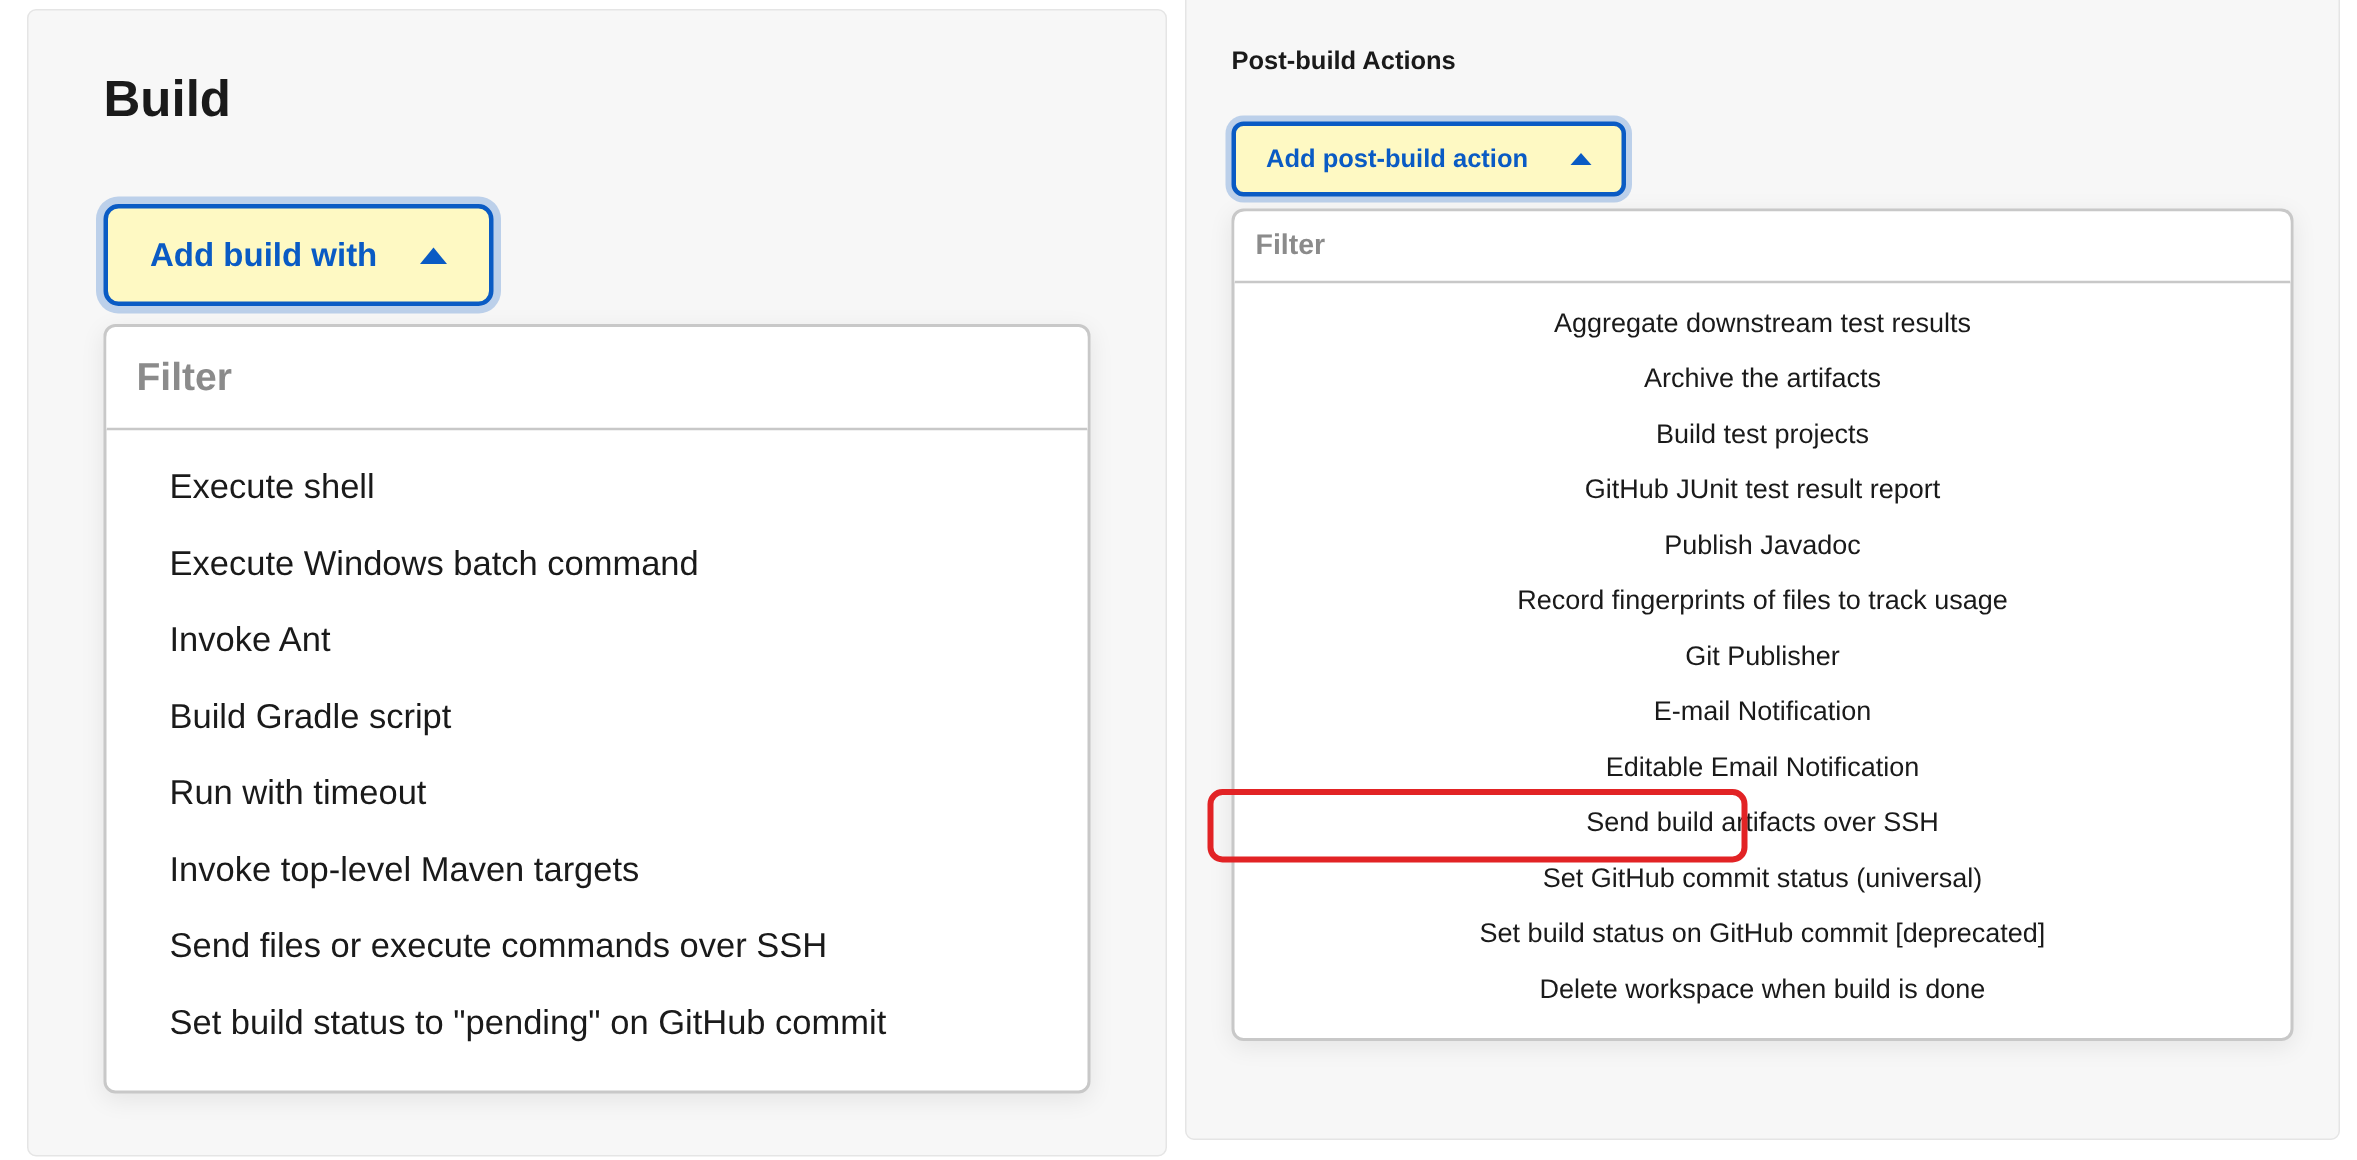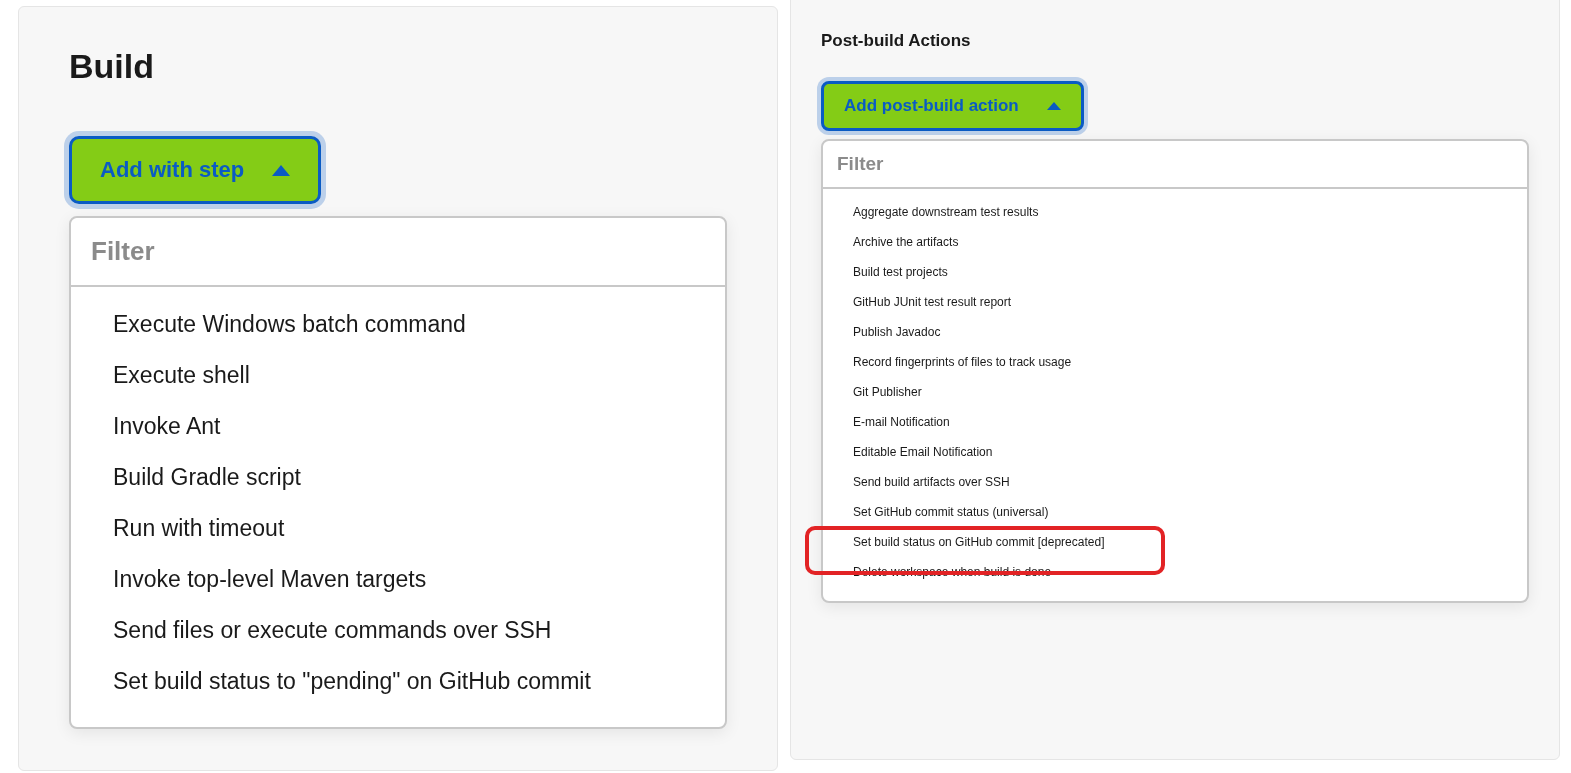--- a/index.html
+++ b/index.html
@@ -47,7 +47,7 @@
       display: inline-flex;
       align-items: center;
       gap: 28px;
-      background: #84cc16;
+      background: #fef9c3;
       border: 3px solid #0a5bc4;
       border-radius: 10px;
       padding: 18px 28px;

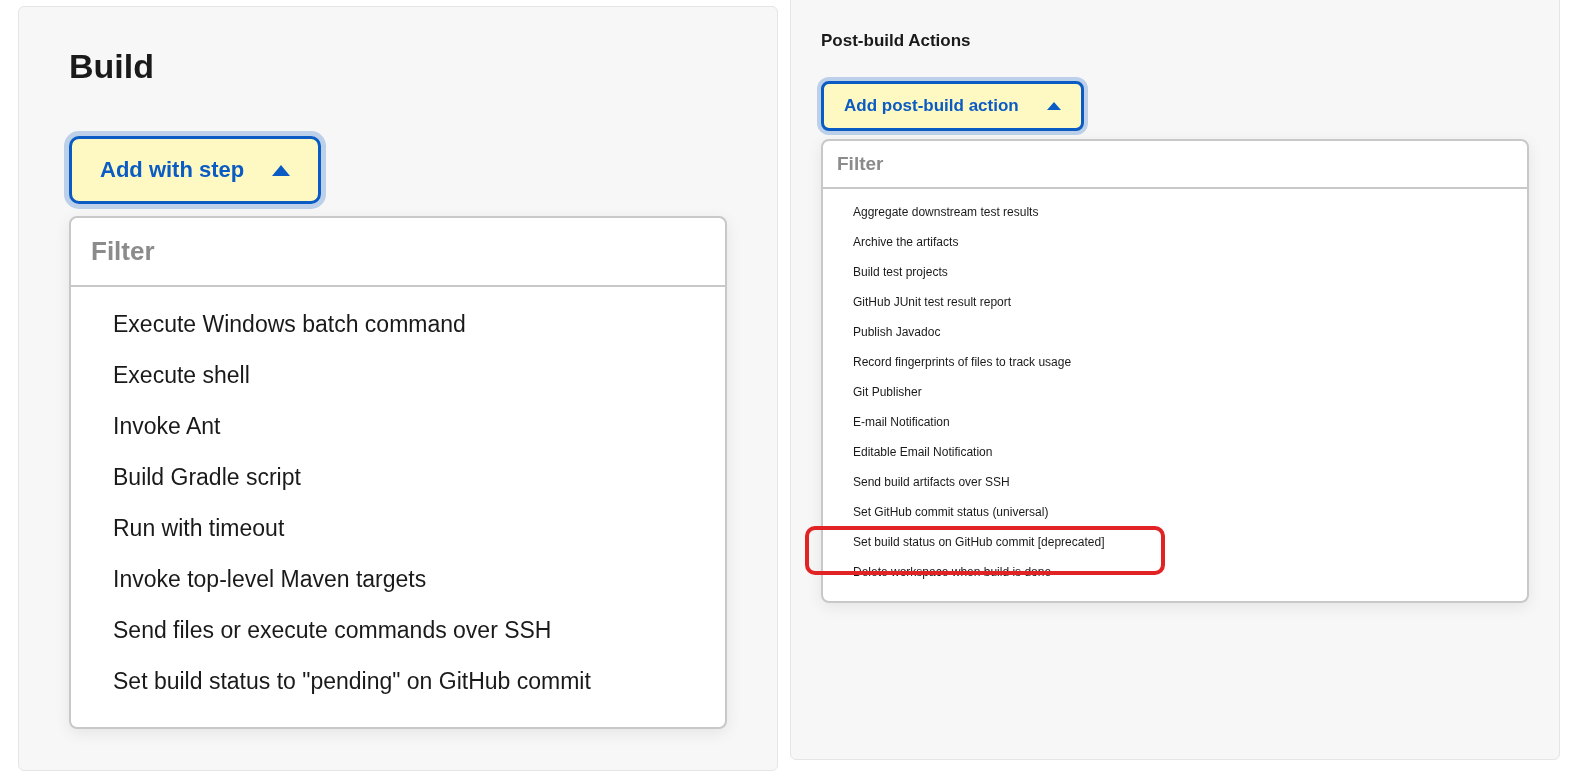--- a/index.html
+++ b/index.html
@@ -156,7 +156,7 @@
   <h2 class="section-title">Build</h2>
 
   <button class="add-btn">
-    <span>Add with step</span>
+    <span>Add build with</span>
     <span class="caret"></span>
   </button>
 

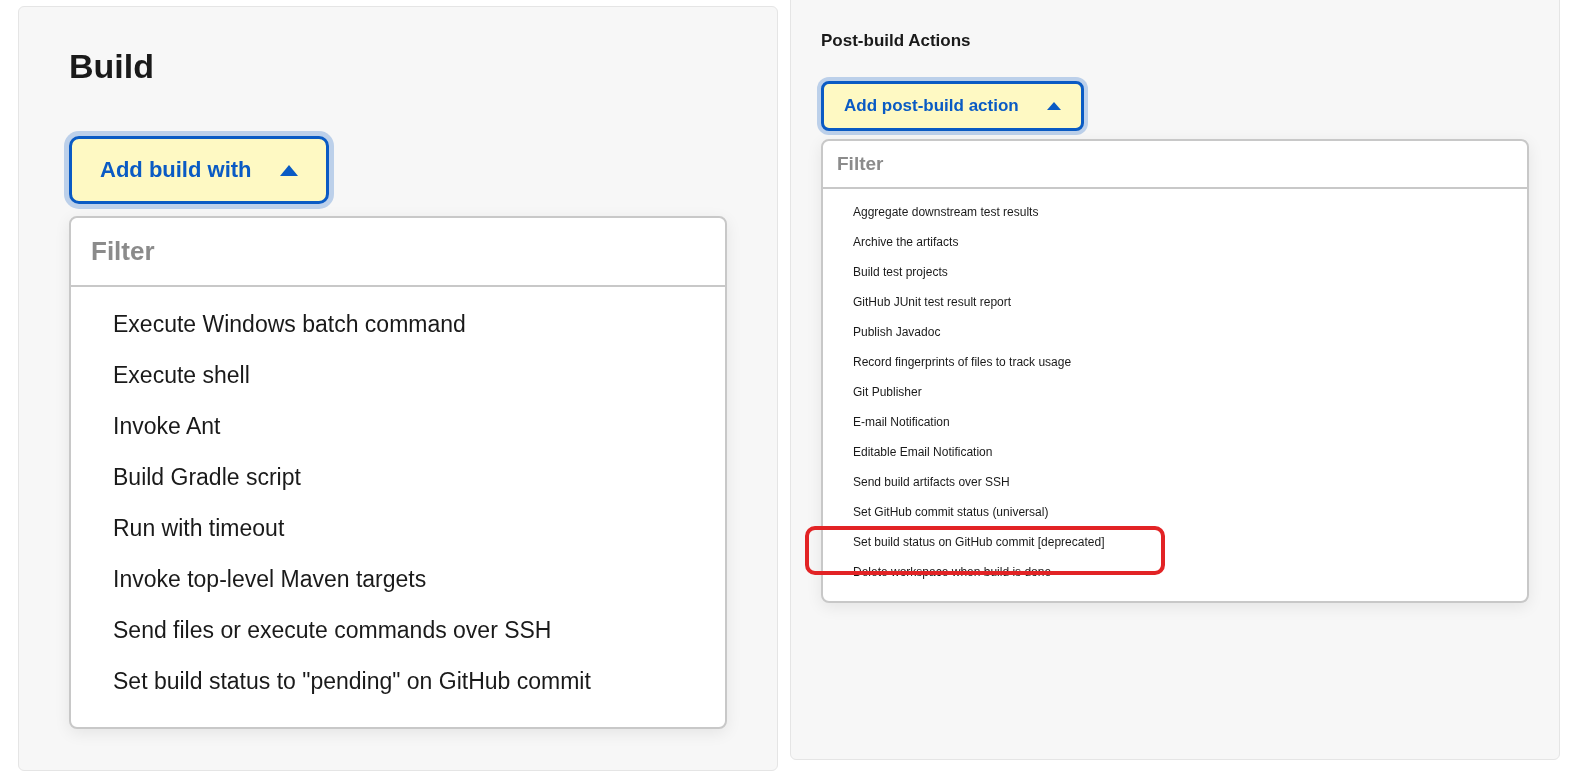--- a/index.html
+++ b/index.html
@@ -113,7 +113,8 @@
     }
     .menu.small li {
       padding: 8px 30px;
-      font-size: 12px;
+      font-size: 18px;
+      text-align: center;
     }
     .highlight-box {
       position: absolute;

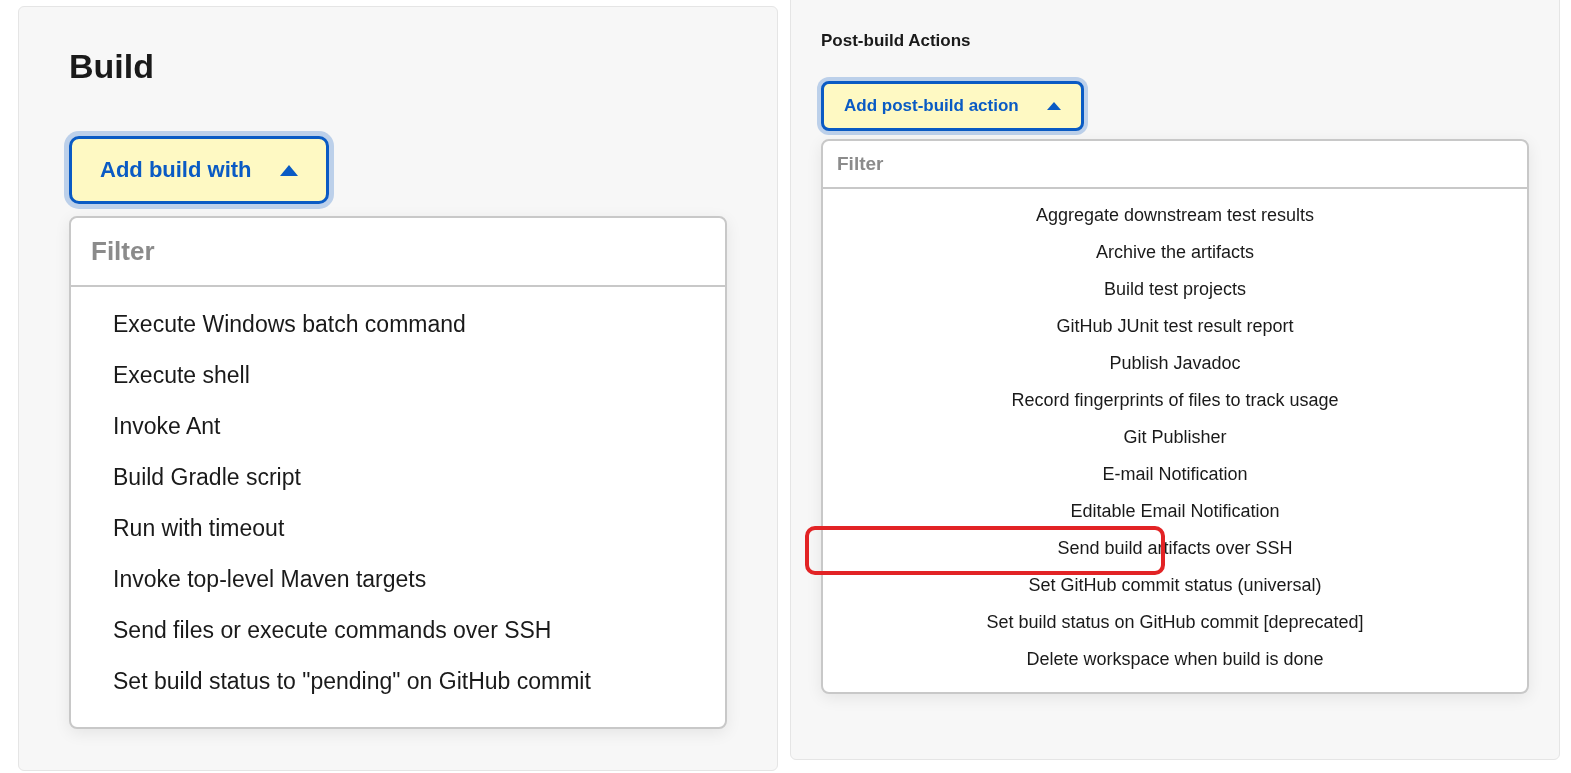--- a/index.html
+++ b/index.html
@@ -164,8 +164,8 @@
   <div class="dropdown">
     <input class="filter-input" type="text" placeholder="Filter" style="">
     <ul class="menu" id="left-menu">
+        <li>Execute shell</li>
         <li>Execute Windows batch command</li>
-        <li>Execute shell</li>
         <li>Invoke Ant</li>
         <li>Build Gradle script</li>
         <li>Run with timeout</li>

